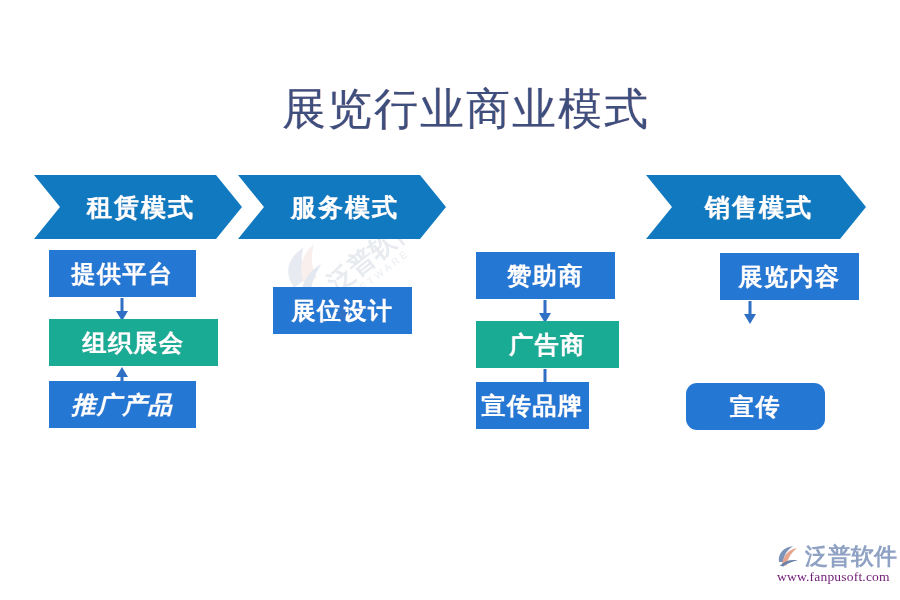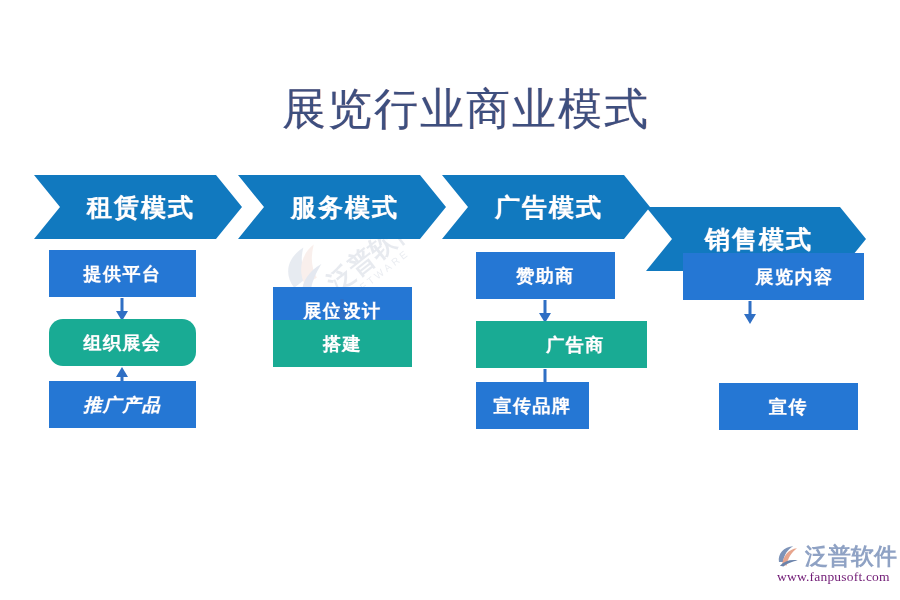--- a/index.html
+++ b/index.html
@@ -181,9 +181,6 @@
     <span class="chev-label">服务模式</span>
   </div>
 
-  <div class="chevron chev-notch" style="left:442px; width:208px;">
-    <span class="chev-label">广告模式</span>
-  </div>
 
   <div class="chevron chev-notch" style="left:646px; width:220px;margin-top:32px;">
     <span class="chev-label">销售模式</span>

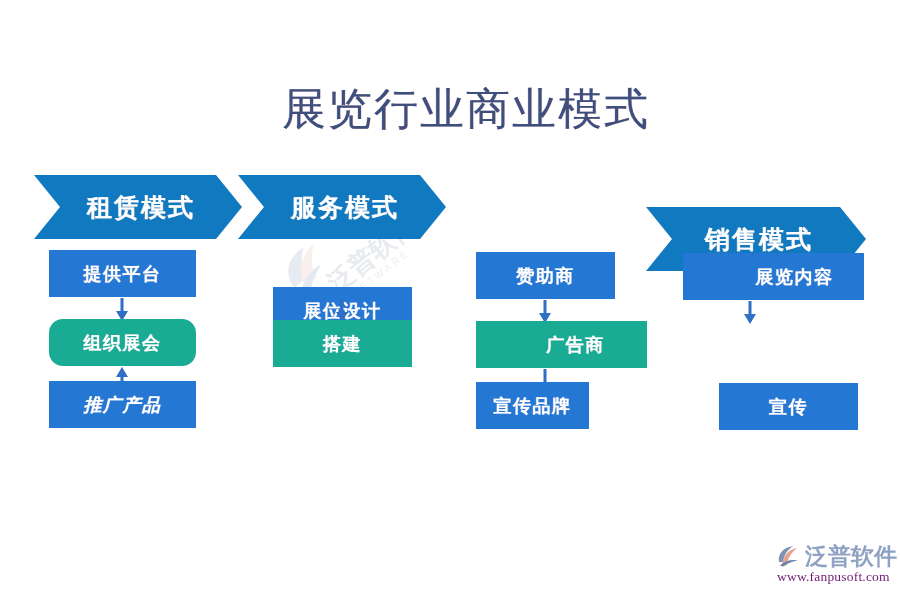--- a/index.html
+++ b/index.html
@@ -182,7 +182,7 @@
   </div>
 
 
-  <div class="chevron chev-notch" style="left:646px; width:220px;margin-top:32px;">
+  <div class="chevron chev-notch" style="left:646px; width:220px;">
     <span class="chev-label">销售模式</span>
   </div>
 

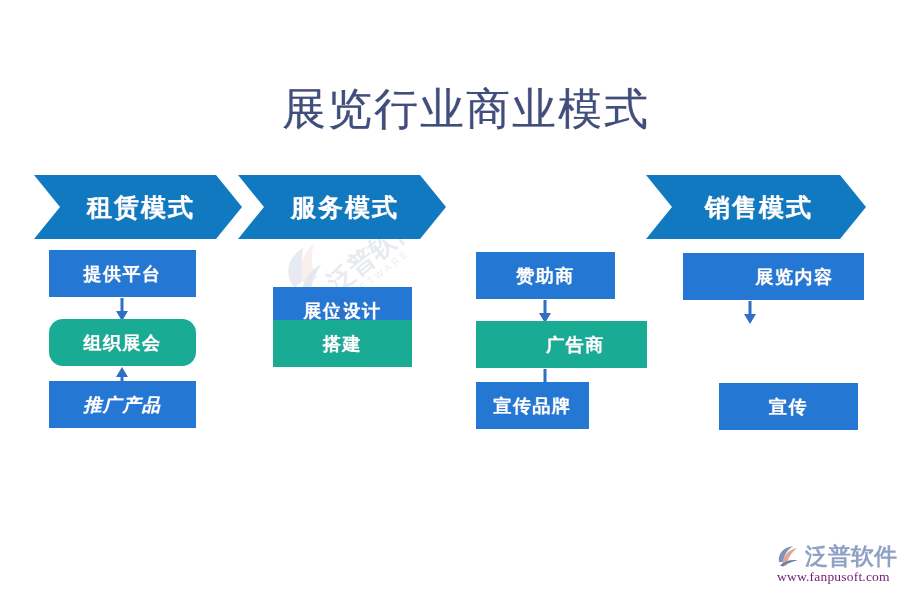--- a/index.html
+++ b/index.html
@@ -103,7 +103,7 @@
     align-items: center;
     justify-content: center;
     color: #ffffff;
-    font-size: 18px;
+    font-size: 24px;
     font-weight: 700;
     letter-spacing: 1.5px;
     font-family: "Liberation Serif", "DejaVu Serif", serif;

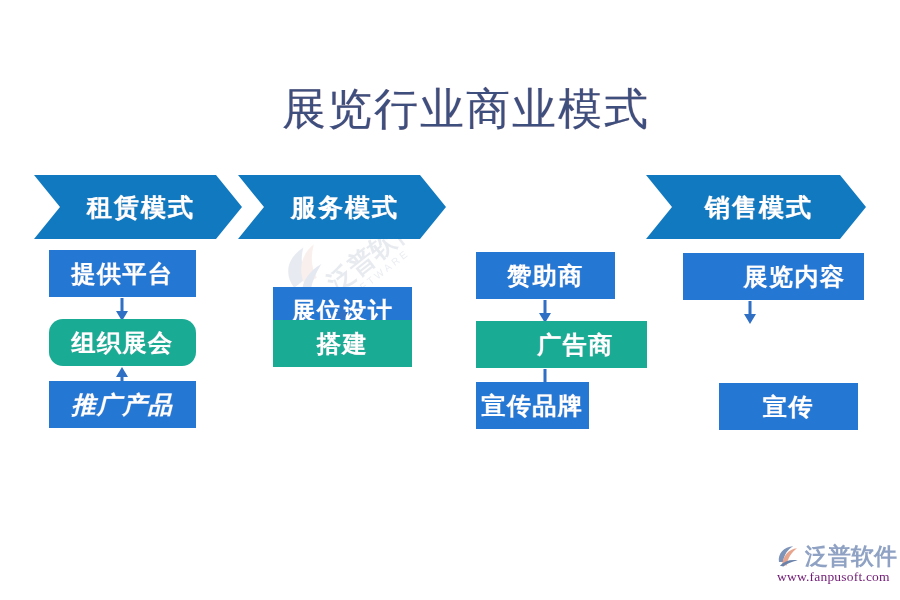--- a/index.html
+++ b/index.html
@@ -243,7 +243,7 @@
     <span>宣传品牌</span>
   </div>
 
-  <div class="fbox blue" style="left:683px; width:139px; top:253px;padding-left:42px;">
+  <div class="fbox blue" style="left:720px; width:139px; top:253px;">
     <span>展览内容</span>
   </div>
   <div class="arrow" style="left:743px; top:301px;">

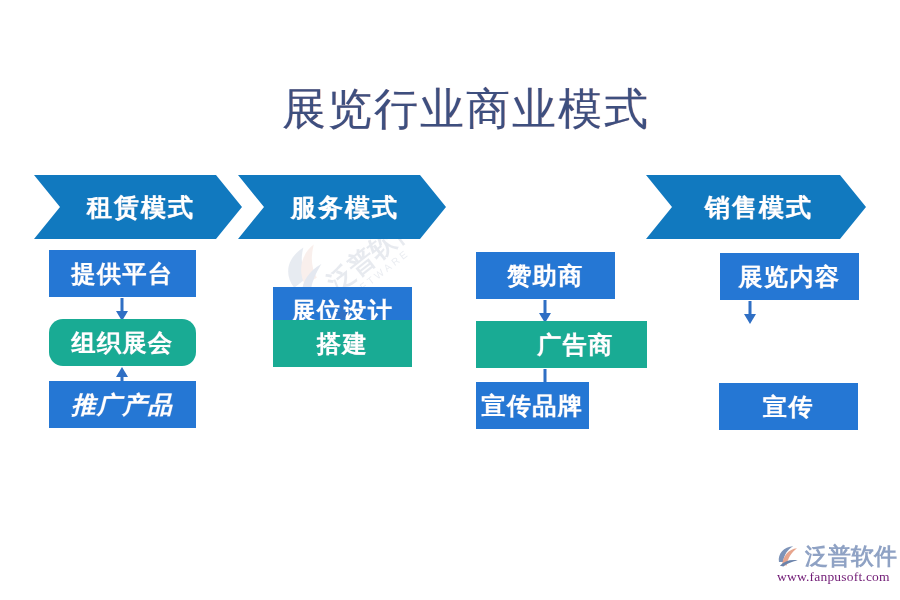--- a/index.html
+++ b/index.html
@@ -195,7 +195,7 @@
       <polygon points="1,13 13,13 7,23" fill="#2f6fc4"></polygon>
     </svg>
   </div>
-  <div class="fbox teal" style="left:49px; width:147px; top:319px;border-radius:14px;">
+  <div class="fbox teal" style="left:49px; width:169px; top:319px;">
     <span>组织展会</span>
   </div>
   <div class="arrow" style="left:115px; top:366px;">

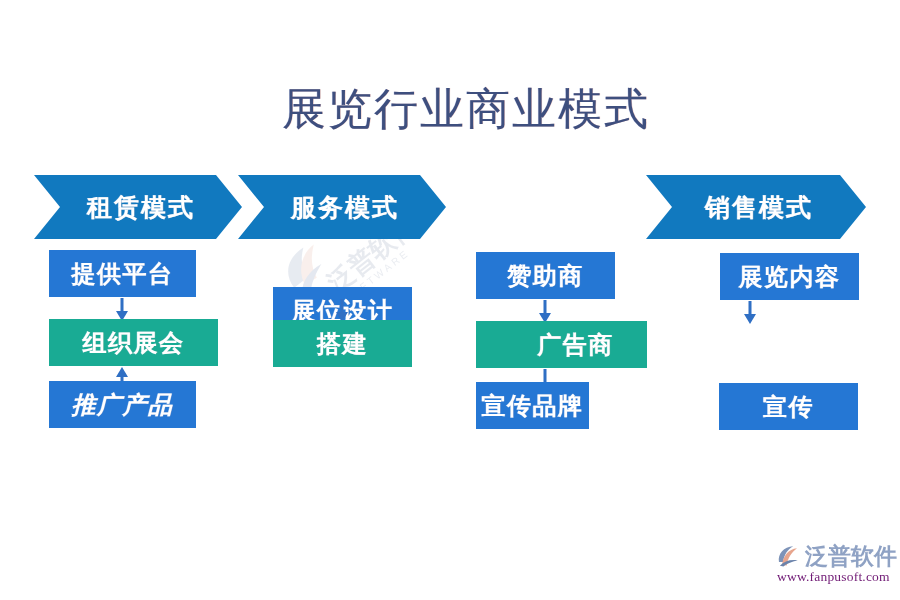--- a/index.html
+++ b/index.html
@@ -217,9 +217,6 @@
       <polygon points="1,13 13,13 7,23" fill="#2f6fc4"></polygon>
     </svg>
   </div>
-  <div class="fbox teal" style="left:273px; width:139px; top:320px;">
-    <span>搭建</span>
-  </div>
 
   <div class="fbox blue" style="left:476px; width:139px; top:252px;">
     <span>赞助商</span>

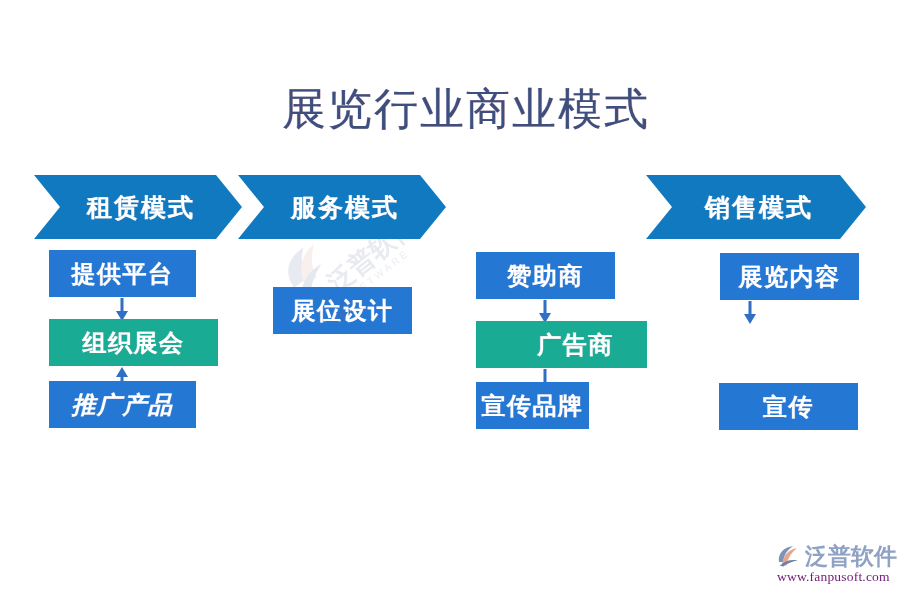--- a/index.html
+++ b/index.html
@@ -227,7 +227,7 @@
       <polygon points="1,13 13,13 7,23" fill="#2f6fc4"></polygon>
     </svg>
   </div>
-  <div class="fbox teal" style="left:476px; width:143px; top:321px;padding-left:28px;">
+  <div class="fbox teal" style="left:476px; width:143px; top:321px;">
     <span>广告商</span>
   </div>
   <div class="arrow" style="left:538px; top:369px;">

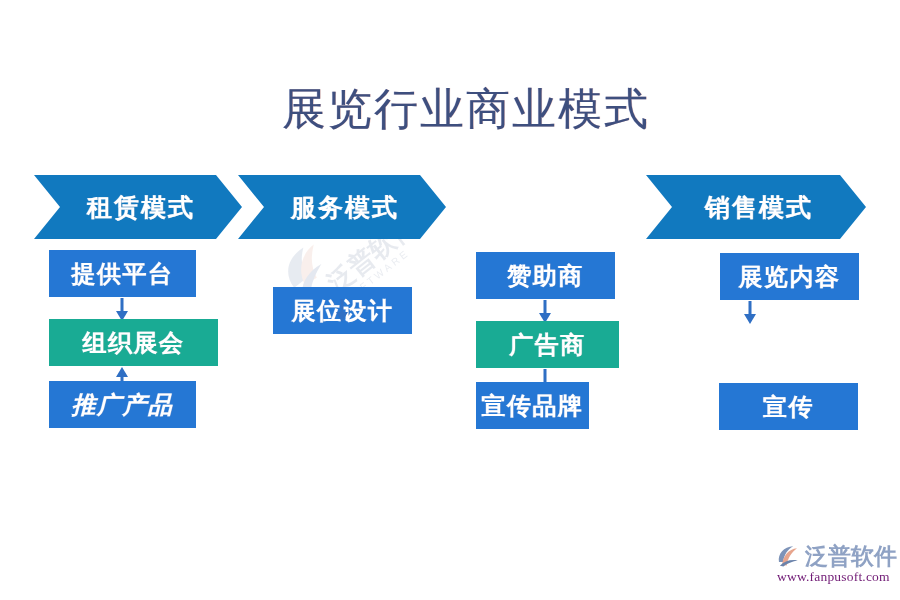--- a/index.html
+++ b/index.html
@@ -249,7 +249,7 @@
       <polygon points="1,13 13,13 7,23" fill="#2f6fc4"></polygon>
     </svg>
   </div>
-  <div class="fbox blue" style="left:719px; width:139px; top:383px;">
+  <div class="fbox blue" style="left:686px; width:139px; top:383px;border-radius:11px;">
     <span>宣传</span>
   </div>
 

